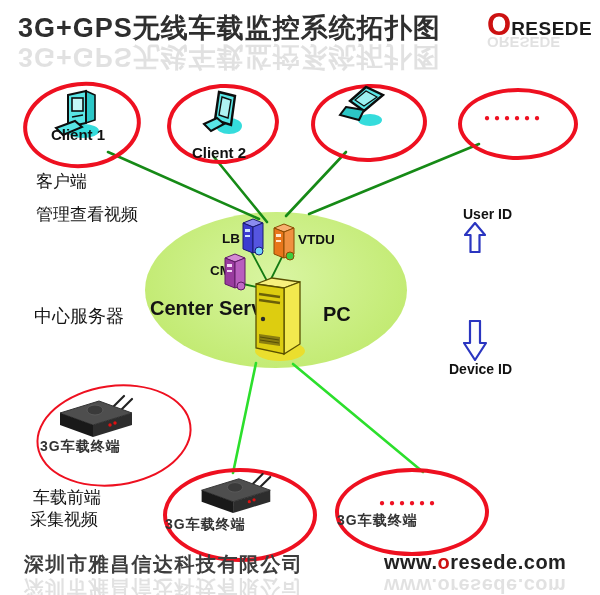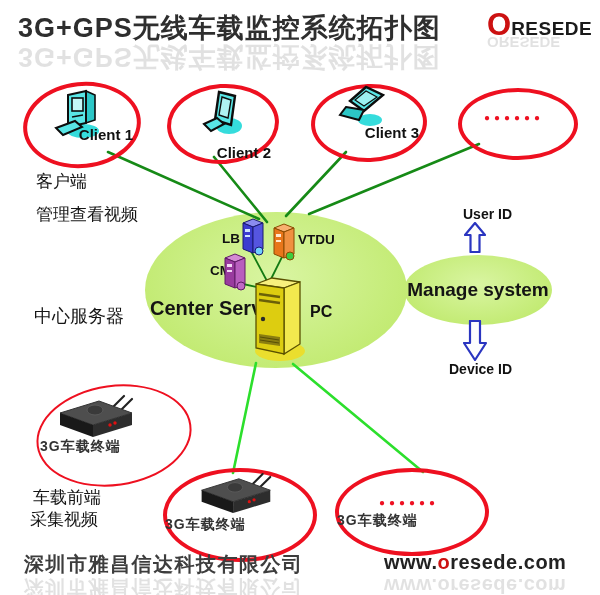--- a/index.html
+++ b/index.html
@@ -56,7 +56,7 @@
     display:flex; align-items:center; justify-content:center; }
 
   
-  .client-label { font-size:15px; font-weight:bold; color:#111; text-align:right; z-index:4; }
+  .client-label { font-size:15px; font-weight:bold; color:#111; text-align:center; z-index:4; }
   .dots { color:#ee1122; font-size:10px; font-weight:bold; letter-spacing:4px;
     text-align:center; z-index:4; }
   .cn-label { font-family:"DejaVu Serif", serif; font-size:17px; color:#151515;

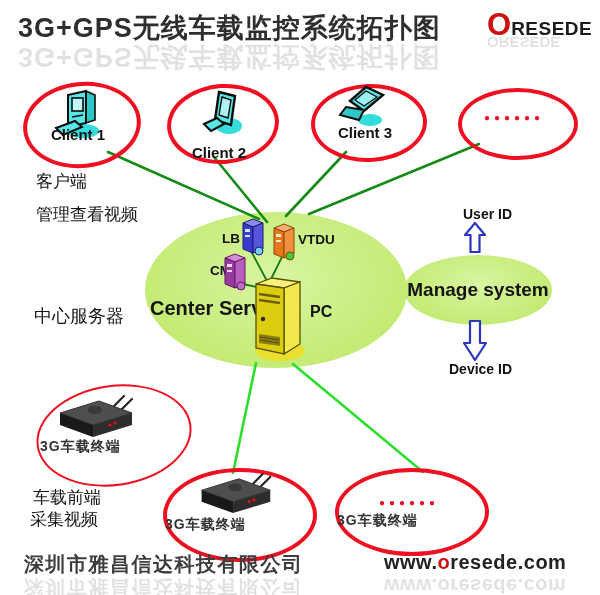--- a/index.html
+++ b/index.html
@@ -134,7 +134,6 @@
 
   <div class="abs client-label" style="left:23px;top:126px;width:110px">Client 1</div>
   <div class="abs client-label" style="left:167px;top:144px;width:104px">Client 2</div>
-  <div class="abs client-label" style="left:311px;top:124px;width:108px">Client 3</div>
   <div class="abs dots" style="left:458px;top:112px;width:112px">●●●●●●</div>
 
   <div class="abs cn-label" style="left:36px;top:170px">客户端</div>

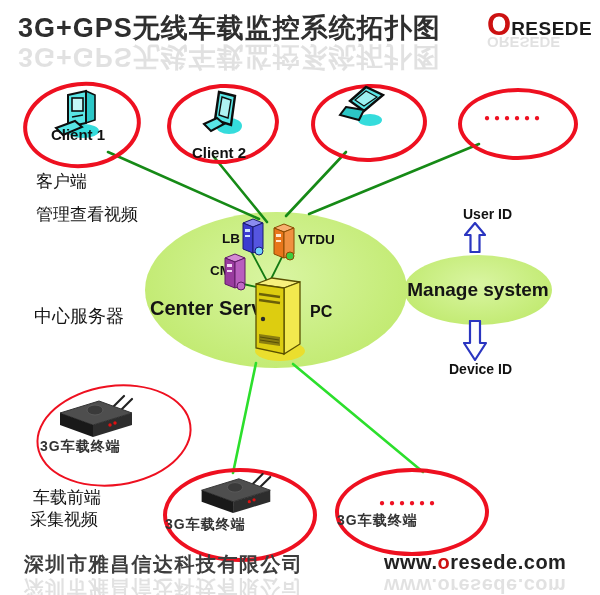--- a/index.html
+++ b/index.html
@@ -79,9 +79,6 @@
 <div class="canvas">
 
   <div class="abs green-ellipse center-ellipse"></div>
-  <div class="abs green-ellipse manage-ellipse">
-    <span class="manage-label">Manage system</span>
-  </div>
 
   <svg class="abs lines" width="600" height="595" viewBox="0 0 600 595">
     <g stroke="#168a16" stroke-width="2.6" stroke-linecap="round">

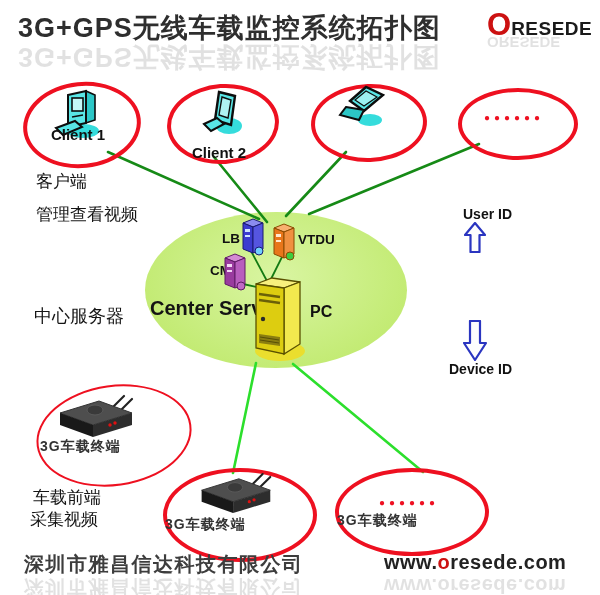--- a/index.html
+++ b/index.html
@@ -181,7 +181,7 @@
     <line x1="11" y1="65" x2="30" y2="68" stroke="#574e06" stroke-width="1"></line>
     <line x1="11" y1="68" x2="30" y2="71" stroke="#574e06" stroke-width="1"></line>
   </svg>
-  <div class="abs srv-label" style="left:310px;top:303px;font-size:16px">PC</div>
+  <div class="abs srv-label" style="left:323px;top:303px;font-size:20px">PC</div>
 
   <div class="abs id-label" style="left:463px;top:206px">User ID</div>
   <svg class="abs icon" style="left:464px;top:222px" width="22" height="31" viewBox="0 0 22 31">

